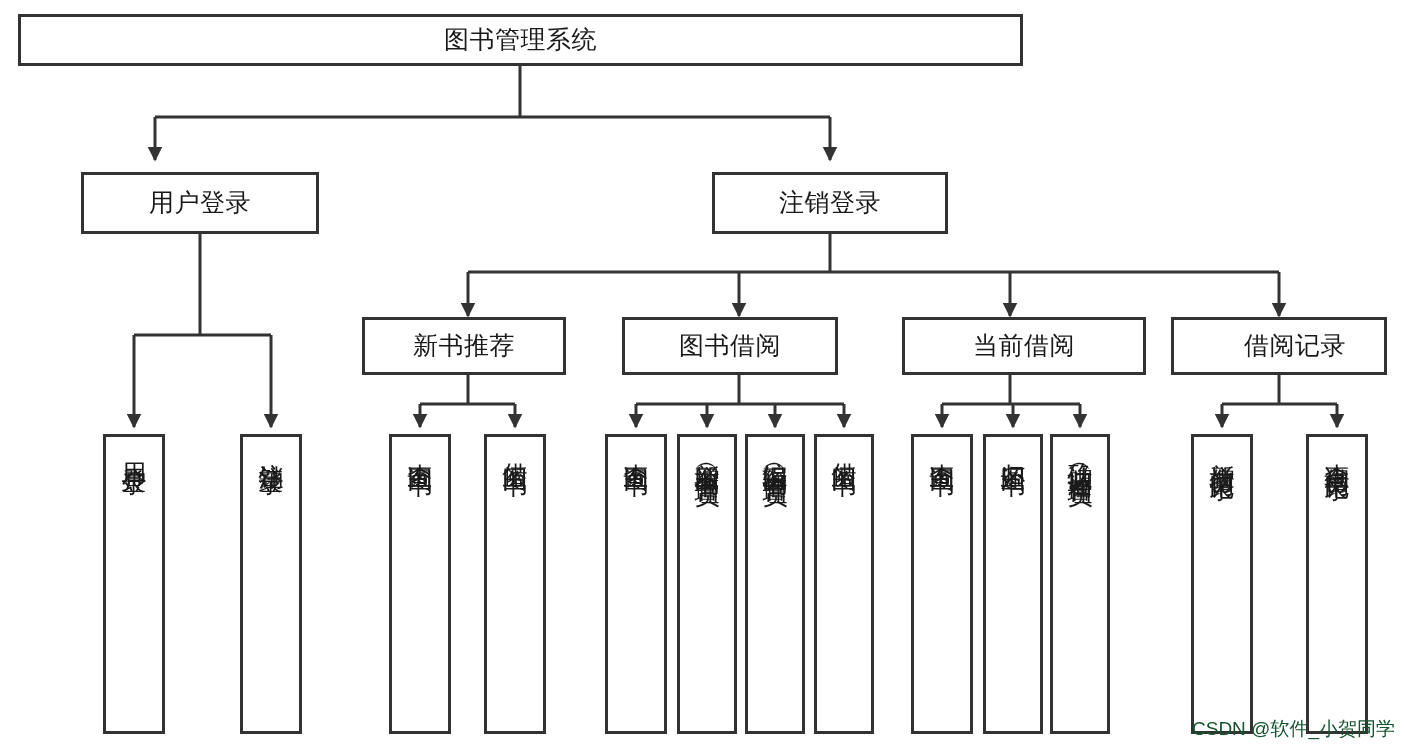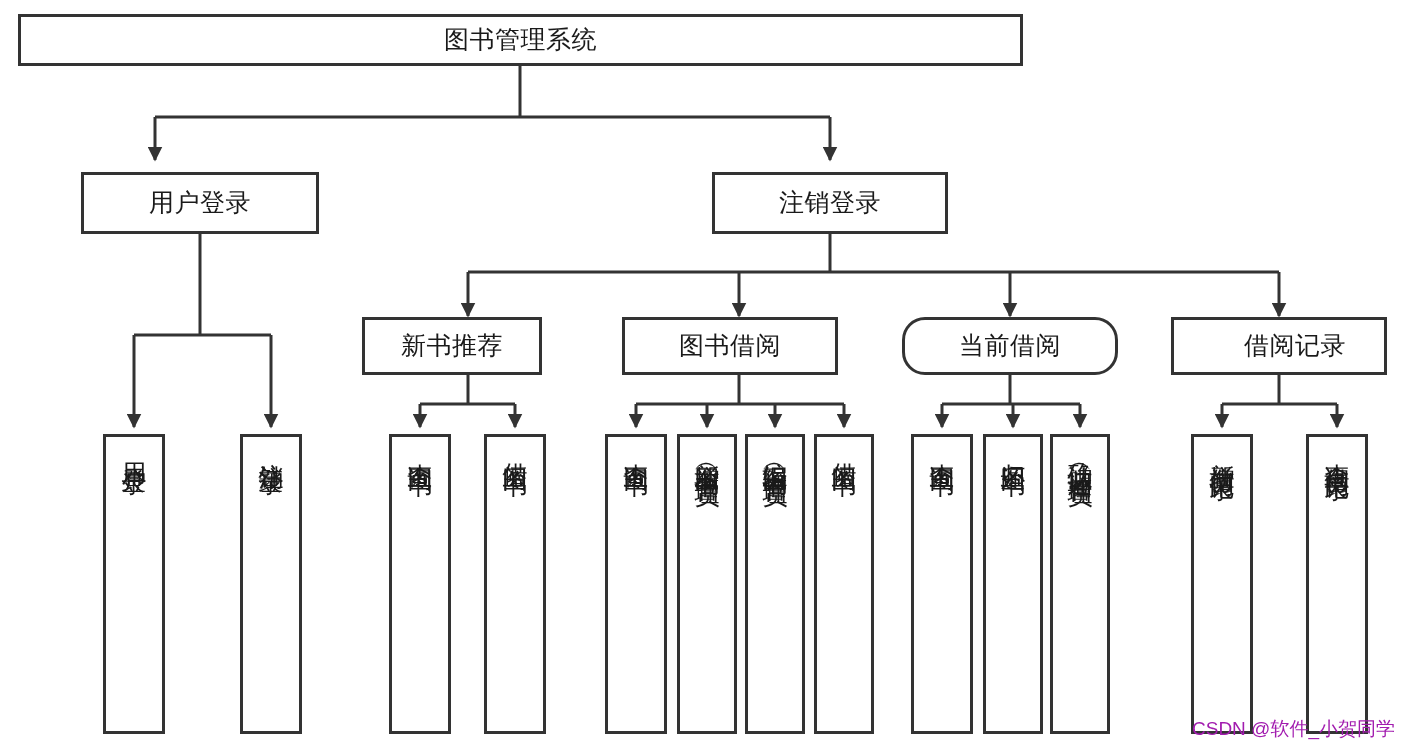--- a/index.html
+++ b/index.html
@@ -131,7 +131,7 @@
     <span class="node-label">注销登录</span>
   </div>
 
-  <div class="node horizontal" style="left:362px; top:317px; width:180px; height:58px;">
+  <div class="node horizontal" style="left:362px; top:317px; width:204px; height:58px;">
     <span class="node-label">新书推荐</span>
   </div>
   <div class="node horizontal" style="left:622px; top:317px; width:216px; height:58px;">

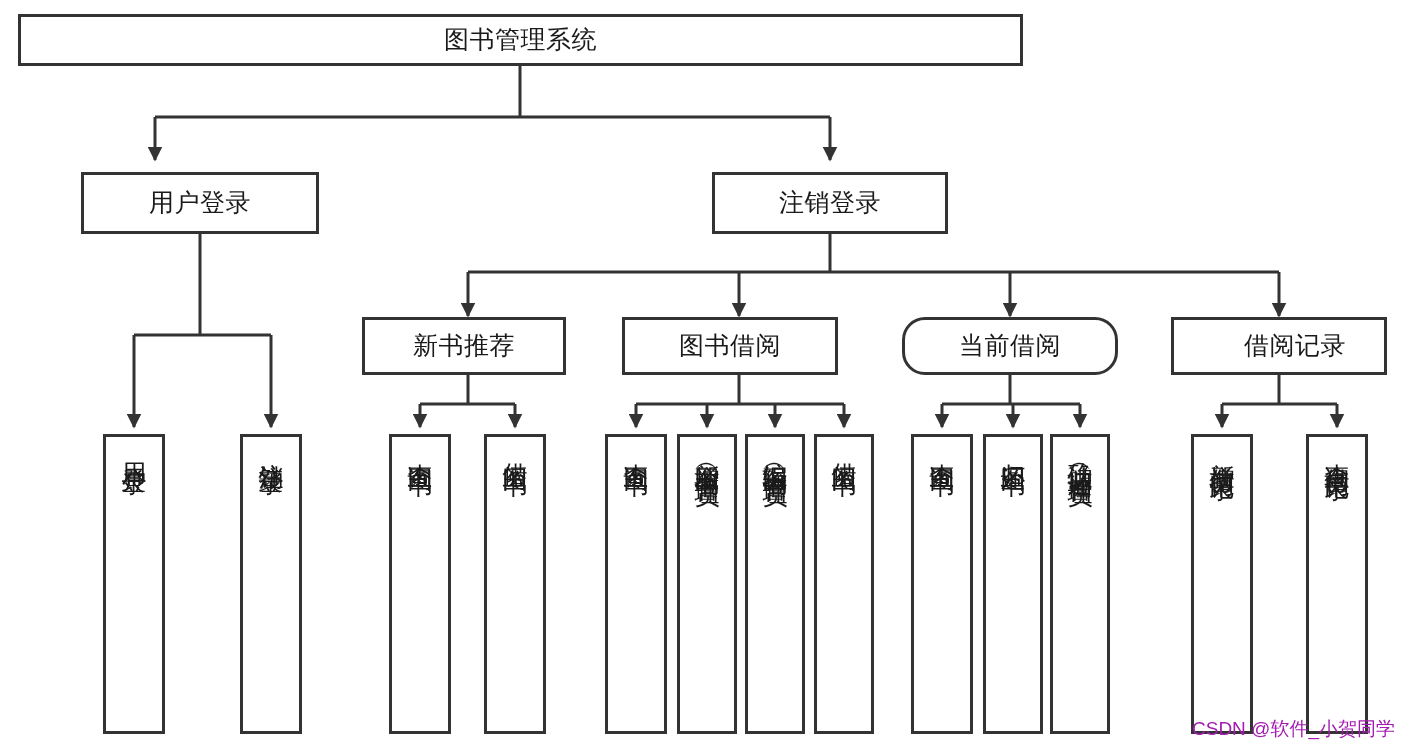--- a/index.html
+++ b/index.html
@@ -137,7 +137,7 @@
   <div class="node horizontal" style="left:622px; top:317px; width:216px; height:58px;">
     <span class="node-label">图书借阅</span>
   </div>
-  <div class="node horizontal" style="left:902px; top:317px; width:216px; height:58px;border-radius:23px;">
+  <div class="node horizontal" style="left:902px; top:317px; width:244px; height:58px;">
     <span class="node-label">当前借阅</span>
   </div>
   <div class="node horizontal" style="left:1171px; top:317px; width:216px; height:58px;padding-left:32px;">

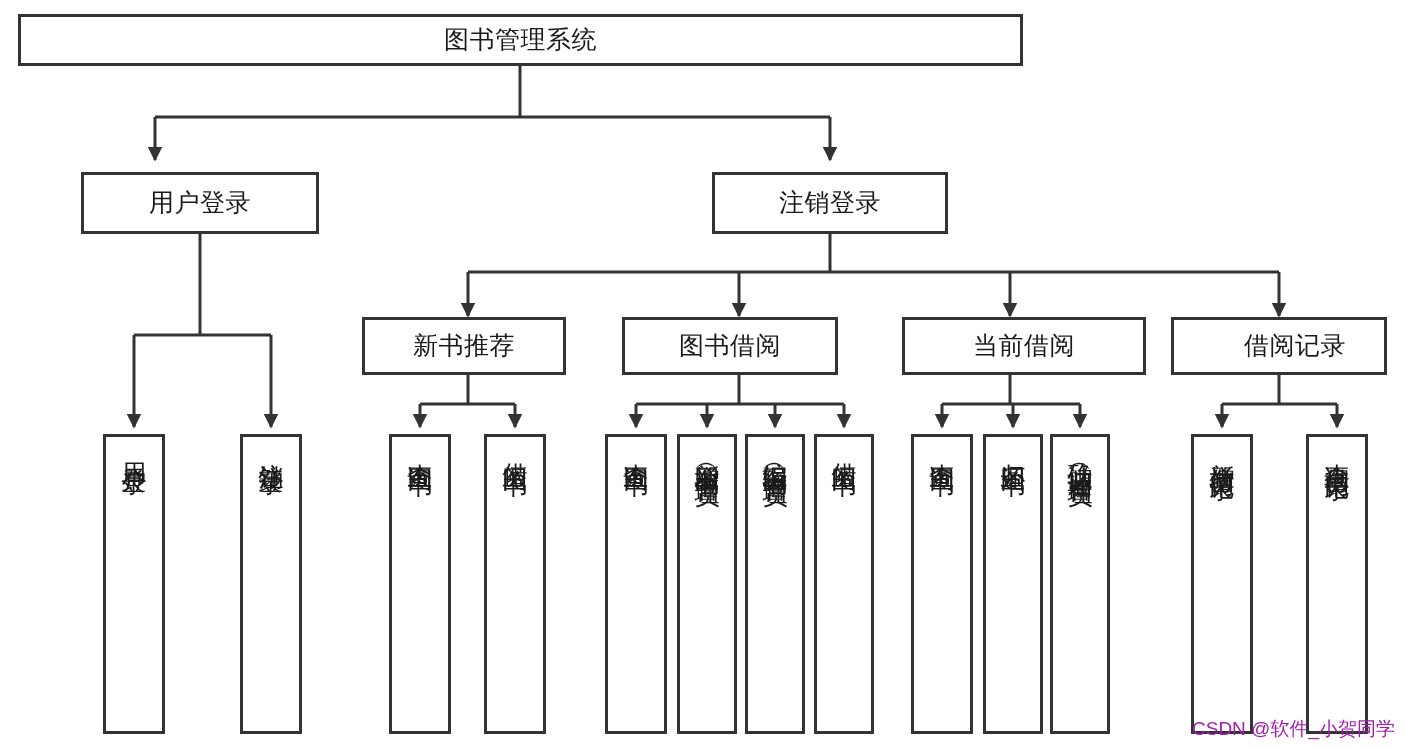--- a/index.html
+++ b/index.html
@@ -60,7 +60,7 @@
   .watermark {
     position: absolute;
     font-size: 19px;
-    color: #a21caf;
+    color: #14532d;
     white-space: nowrap;
     z-index: 3;
   }

